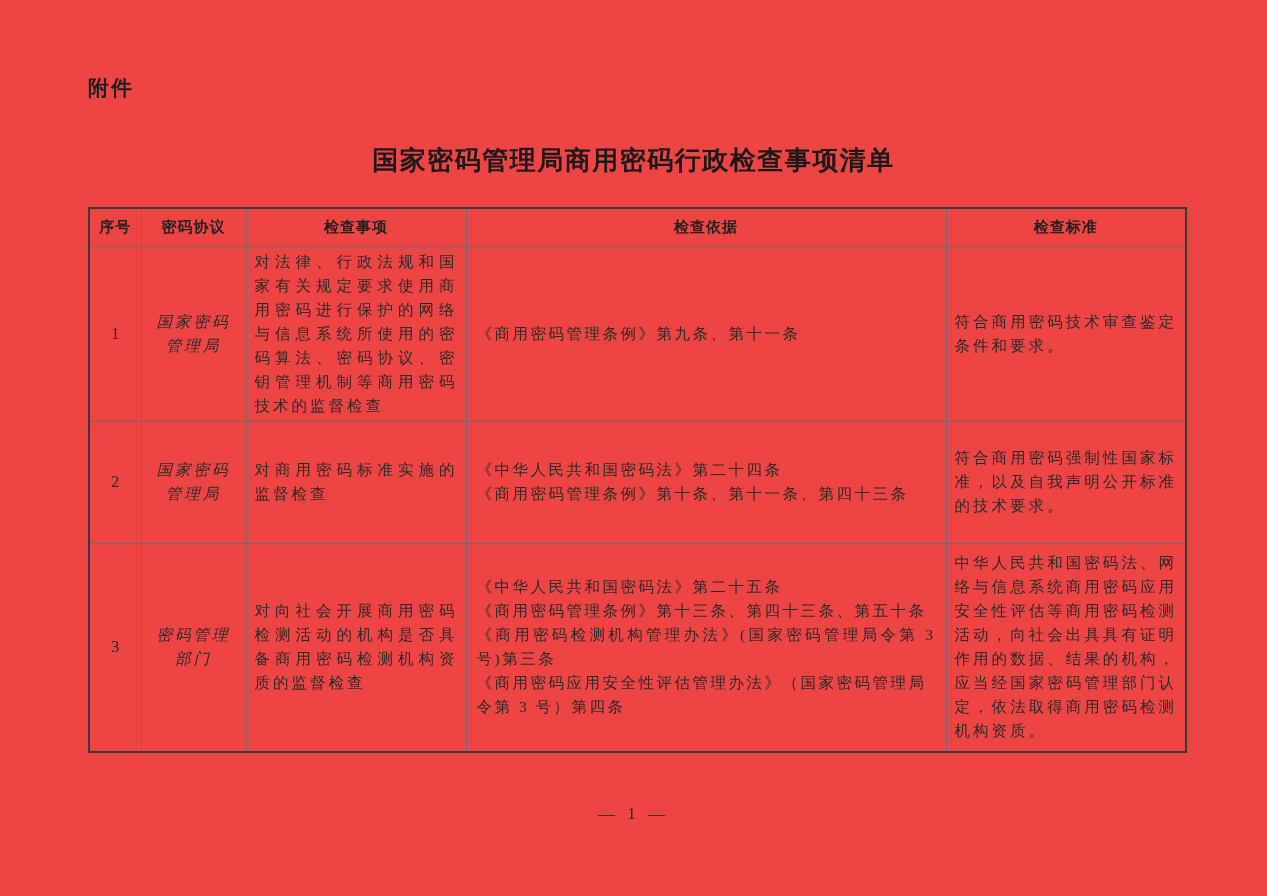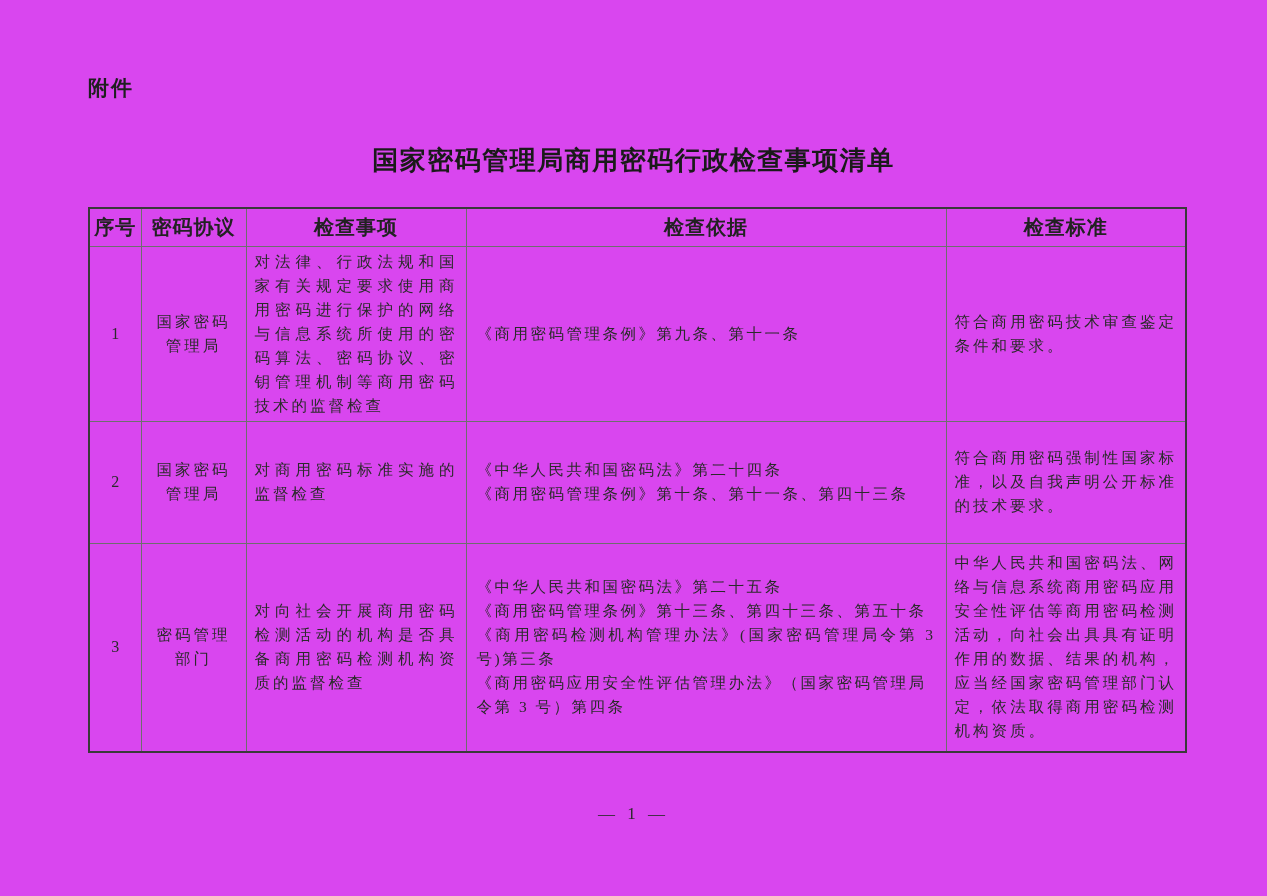--- a/index.html
+++ b/index.html
@@ -11,7 +11,7 @@
     overflow: hidden;
     position: relative;
   }
-  .page { position: absolute; inset: 0; background: #d946ef; padding-left: 22px; }
+  .page { position: absolute; inset: 0; background: #ef4444; padding-left: 22px; }
 
   .attachment-label {
     position: absolute;

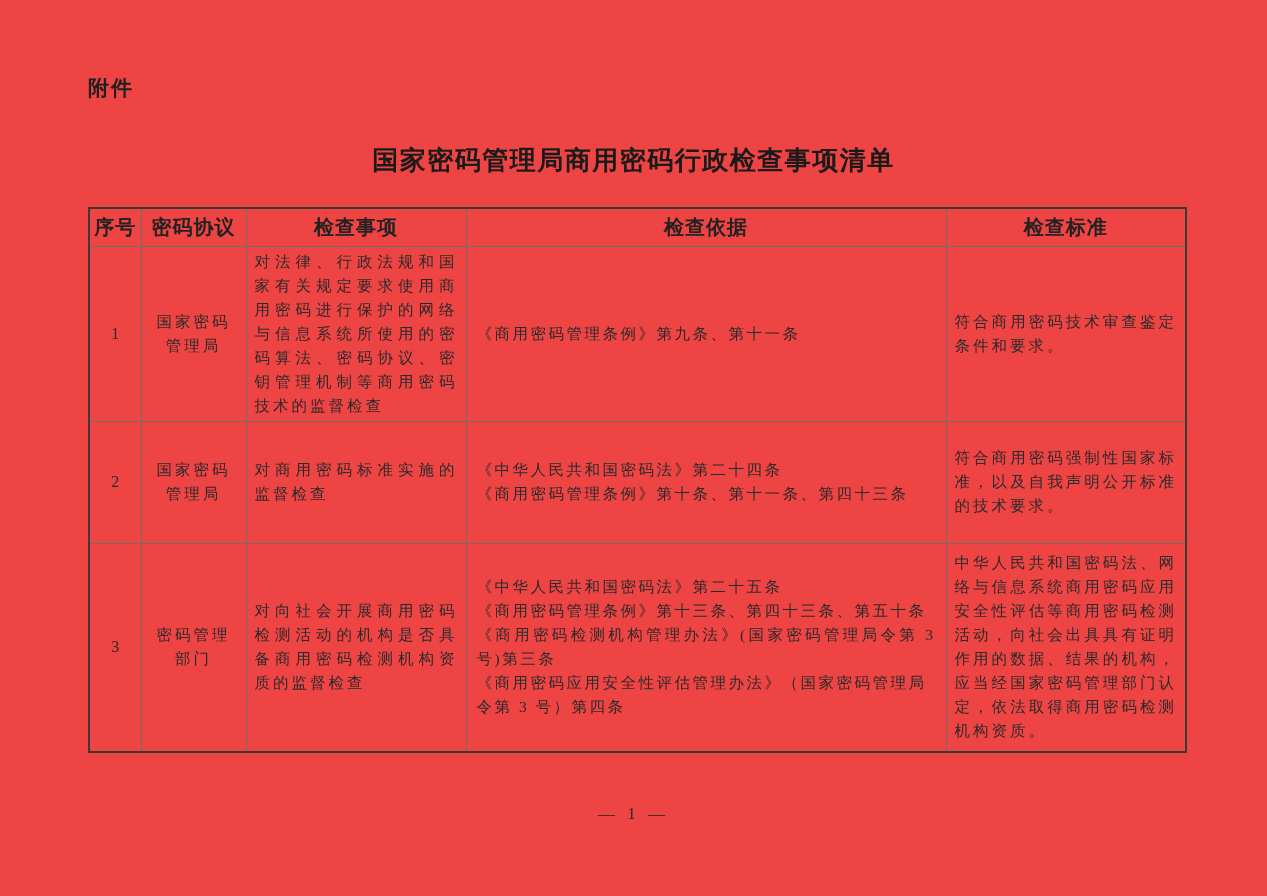--- a/index.html
+++ b/index.html
@@ -52,7 +52,7 @@
   .inspection-table th {
     font-family: "Liberation Sans", "DejaVu Sans", sans-serif;
     font-weight: bold;
-    font-size: 20px;
+    font-size: 15px;
     height: 38px;
     text-align: center;
     letter-spacing: 1px;

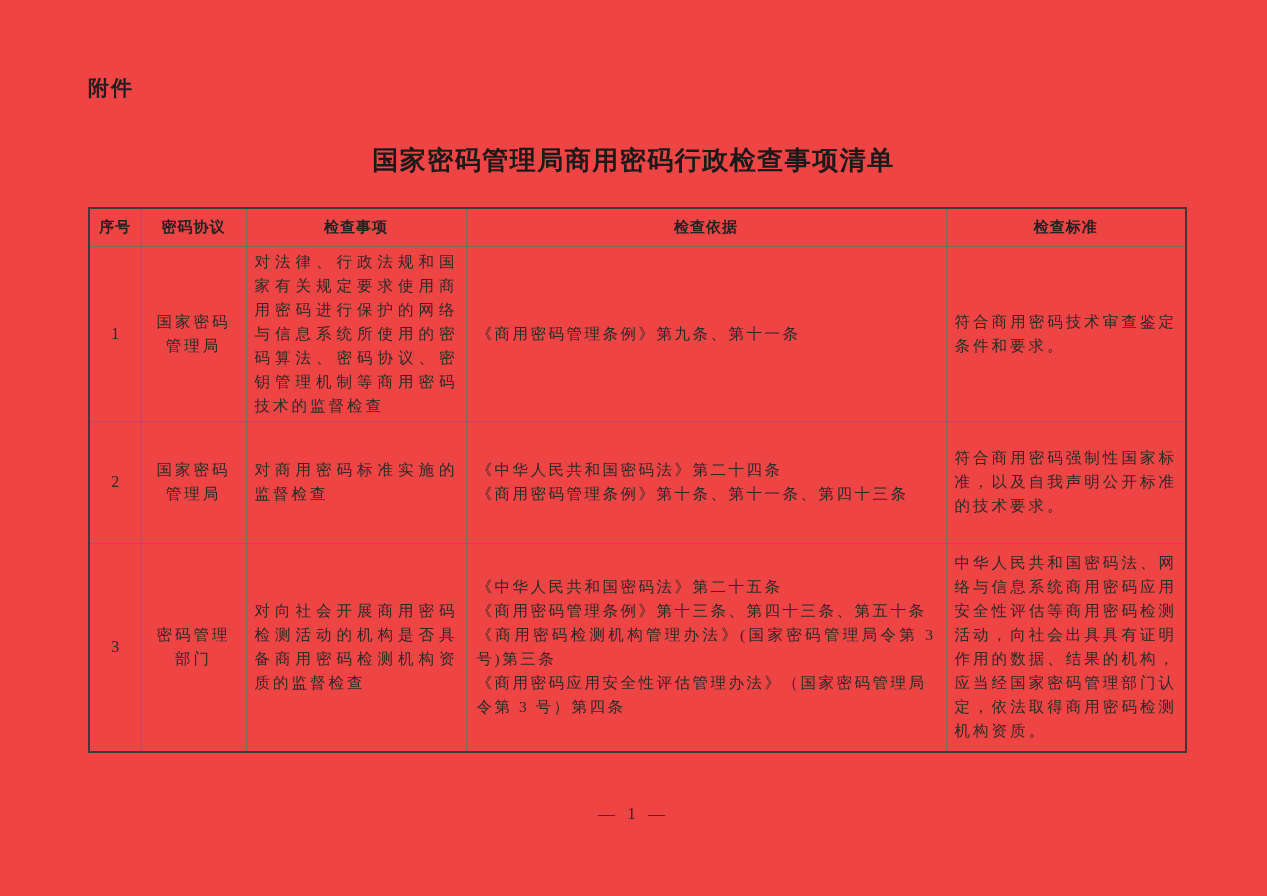--- a/index.html
+++ b/index.html
@@ -71,6 +71,7 @@
     text-align: center;
     padding: 0 13px;
     letter-spacing: 3px;
+    font-style: italic;
   }
   td.cell-item {
     text-align: justify;

